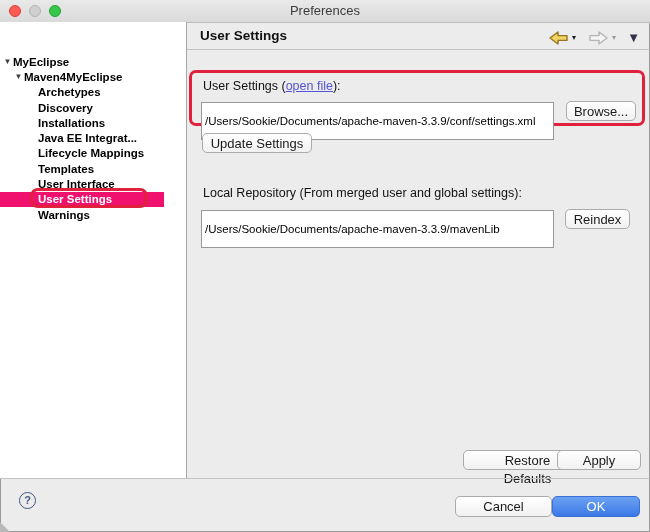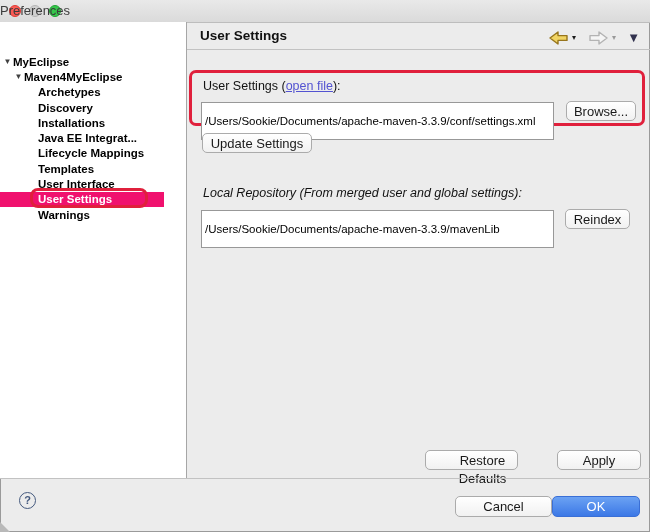--- a/index.html
+++ b/index.html
@@ -10,7 +10,7 @@
   .titlebar{position:absolute;left:0;top:0;width:650px;height:22px;
     background:linear-gradient(#e9e9e9,#dadada);border-bottom:1px solid #bdbdbd;}
   .titlebar .title{position:absolute;left:0;right:0;top:0;height:22px;
-    font-size:13px;line-height:22px;color:#3c3c3c;}
+    text-align:center;font-size:13px;line-height:22px;color:#3c3c3c;}
   .lights{position:absolute;left:9px;top:5px;display:flex;gap:8px;}
   .light{width:12px;height:12px;border-radius:50%;box-sizing:border-box;}
   .light.red{background:#fc5a54;border:1px solid #dd3d37;}

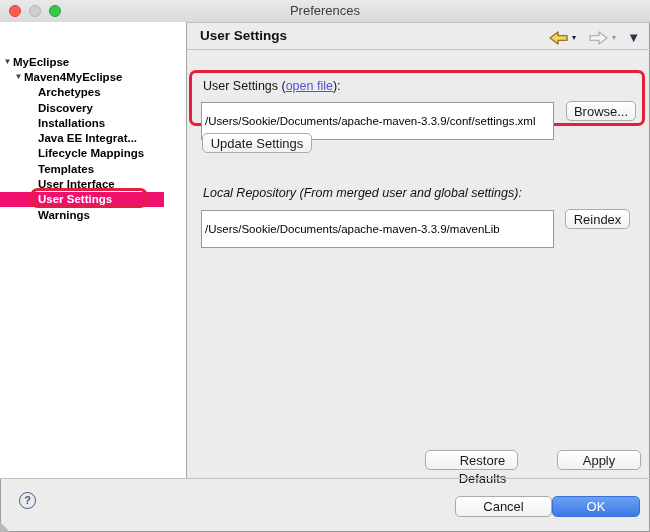--- a/index.html
+++ b/index.html
@@ -150,7 +150,7 @@
 
     <button class="btn" style="left:202px;top:133px;width:110px;">Update Settings</button>
 
-    <div class="label" style="left:203px;top:186px;font-style:italic;">Local Repository (From merged user and global settings):</div>
+    <div class="label" style="left:203px;top:186px;">Local Repository (From merged user and global settings):</div>
 
     <input class="tfield" style="left: 201px; top: 210px; width: 345px;" value="/Users/Sookie/Documents/apache-maven-3.3.9/mavenLib">
     <button class="btn" style="left:565px;top:209px;width:65px;">Reindex</button>

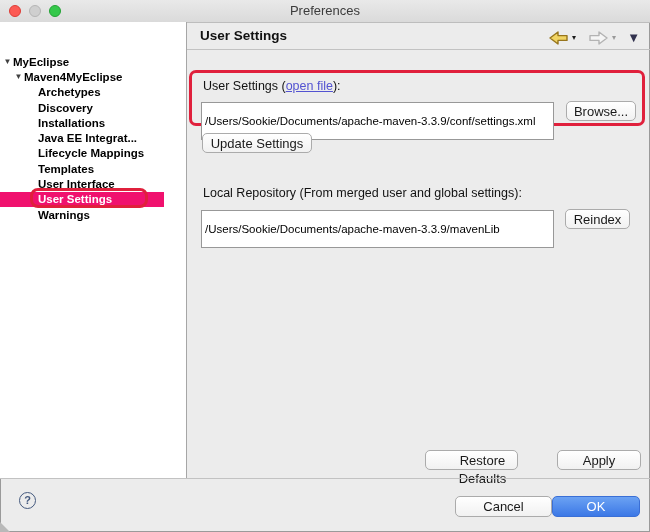--- a/index.html
+++ b/index.html
@@ -155,7 +155,7 @@
     <input class="tfield" style="left: 201px; top: 210px; width: 345px;" value="/Users/Sookie/Documents/apache-maven-3.3.9/mavenLib">
     <button class="btn" style="left:565px;top:209px;width:65px;">Reindex</button>
 
-    <button class="btn" style="left:425px;top:450px;width:93px;padding-left:28px;">Restore Defaults</button>
+    <button class="btn" style="left:463px;top:450px;width:107px;padding-left:28px;">Restore Defaults</button>
     <button class="btn" style="left:557px;top:450px;width:84px;">Apply</button>
   </div>
 

